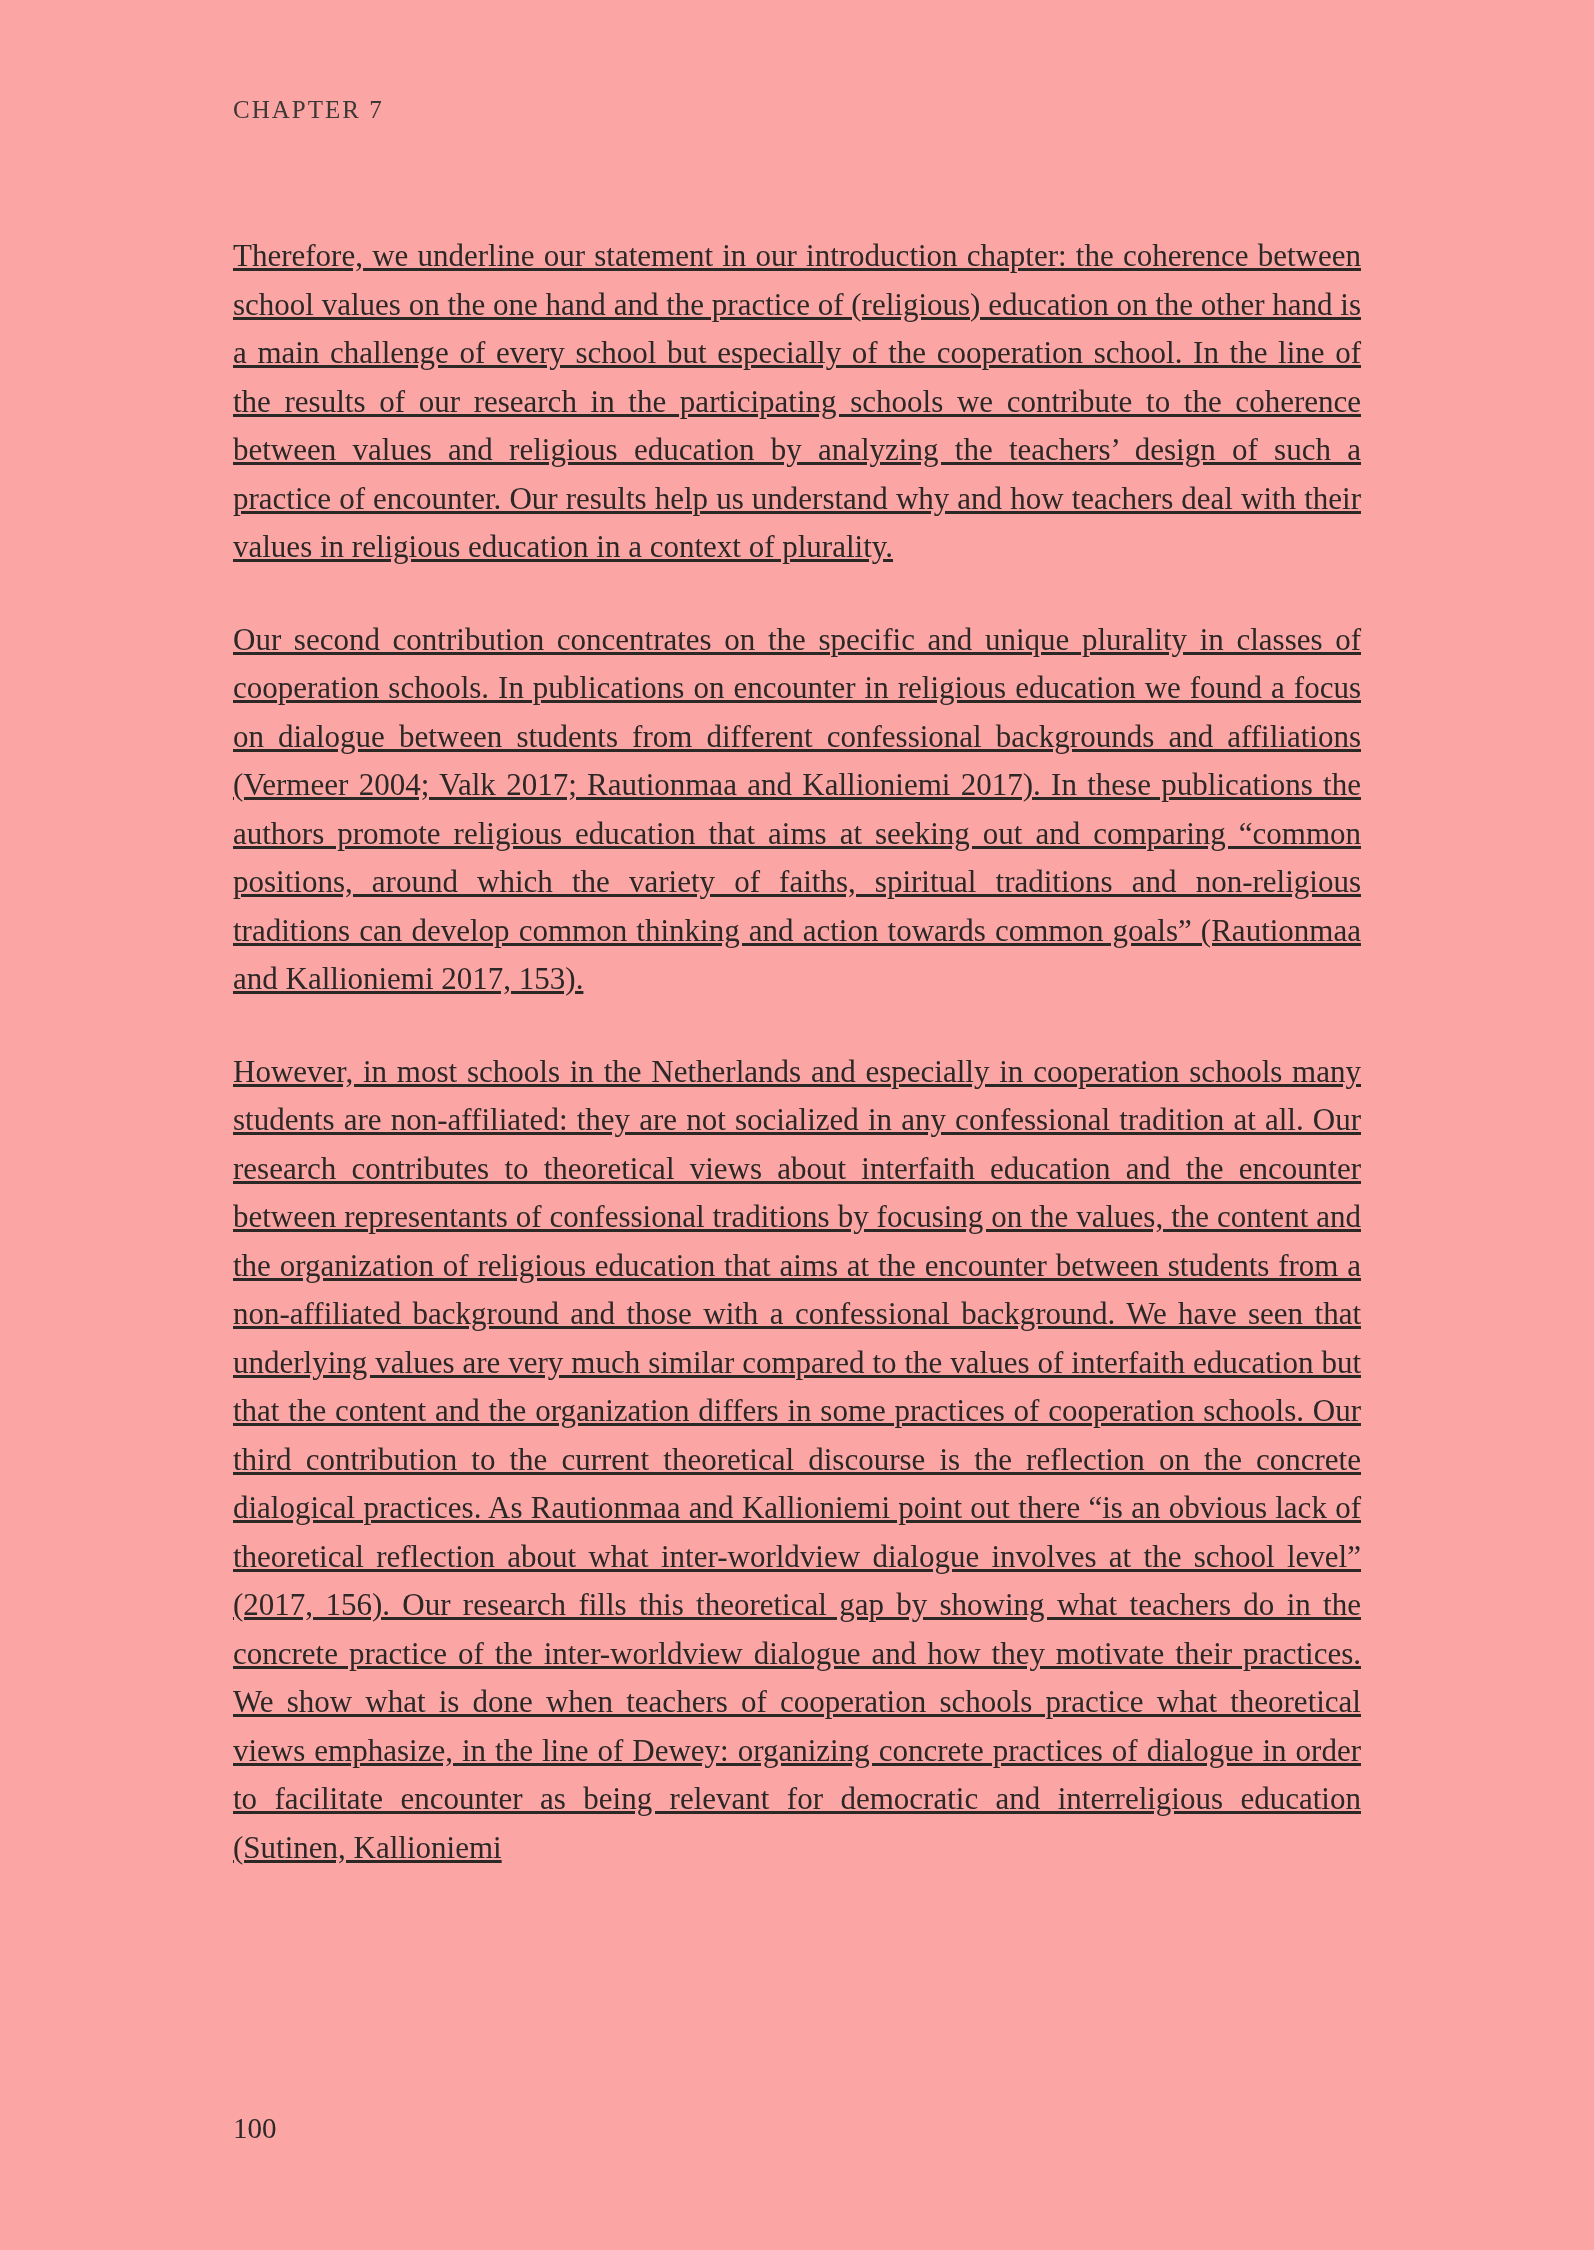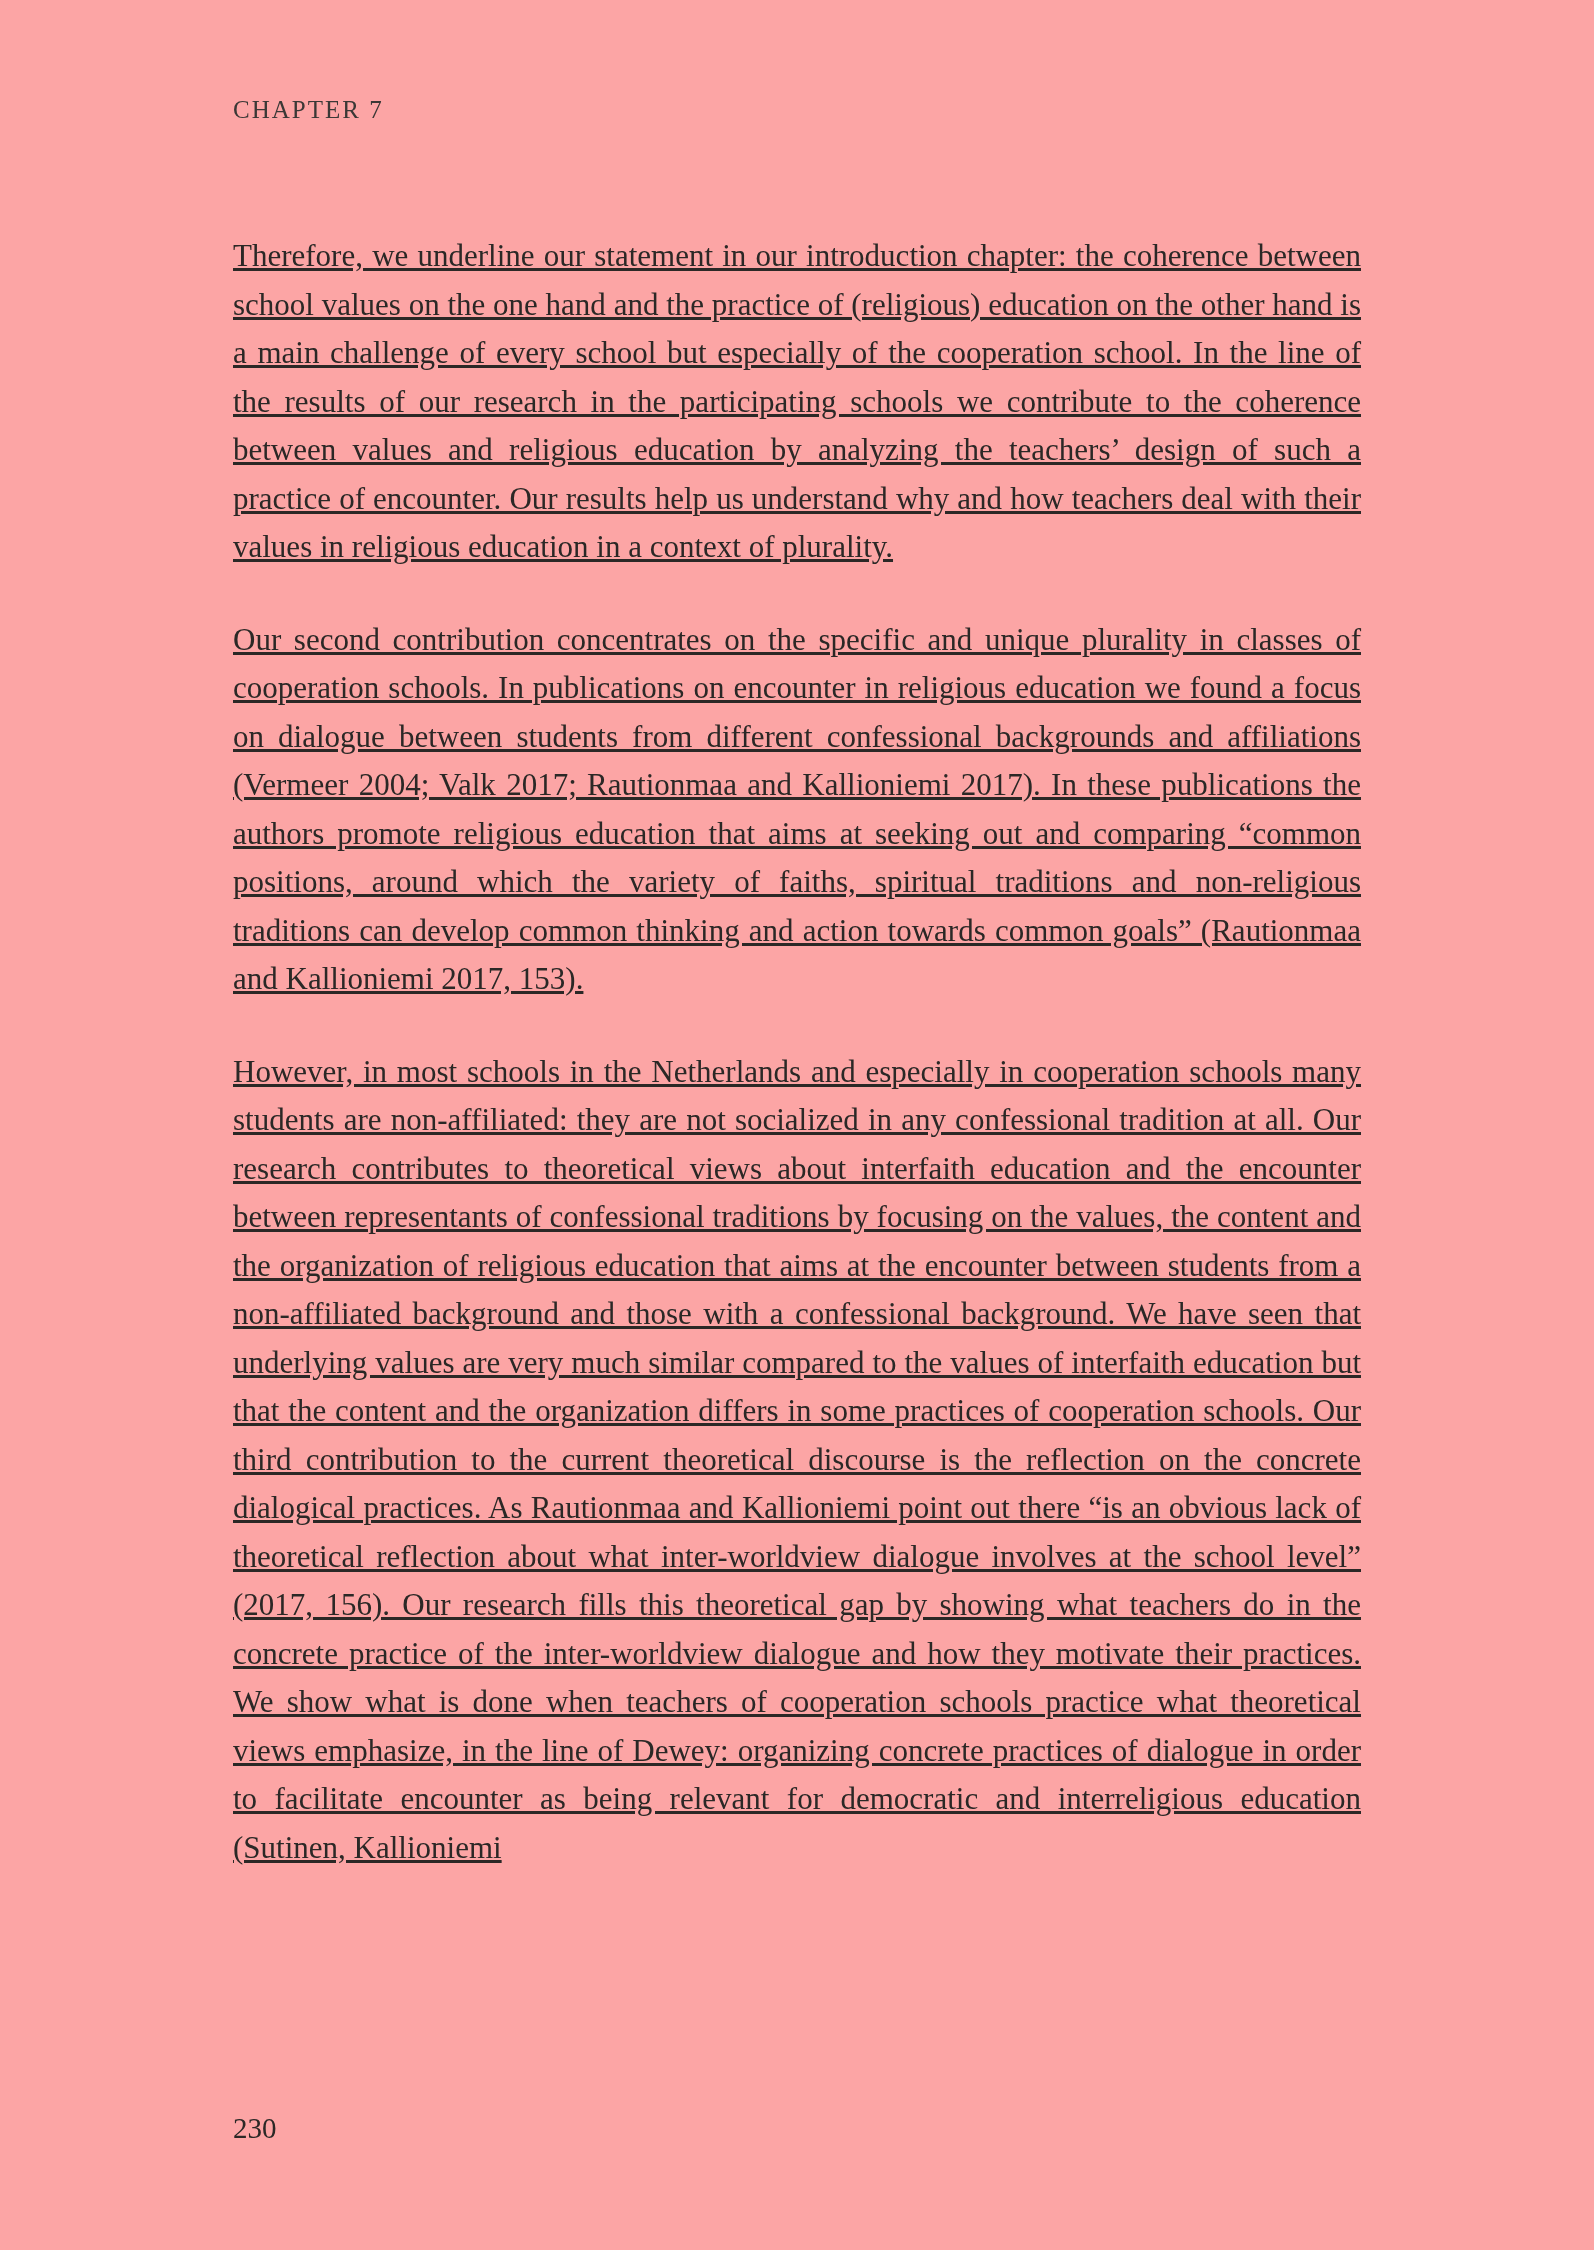--- a/index.html
+++ b/index.html
@@ -65,7 +65,7 @@
     <p>However, in most schools in the Netherlands and especially in cooperation schools many students are non-affiliated: they are not socialized in any confessional tradition at all. Our research contributes to theoretical views about interfaith education and the encounter between representants of confessional traditions by focusing on the values, the content and the organization of religious education that aims at the encounter between students from a non-affiliated background and those with a confessional background. We have seen that underlying values are very much similar compared to the values of interfaith education but that the content and the organization differs in some practices of cooperation schools. Our third contribution to the current theoretical discourse is the reflection on the concrete dialogical practices. As Rautionmaa and Kallioniemi point out there “is an obvious lack of theoretical reflection about what inter-worldview dialogue involves at the school level” (2017, 156). Our research fills this theoretical gap by showing what teachers do in the concrete practice of the inter-worldview dialogue and how they motivate their practices. We show what is done when teachers of cooperation schools practice what theoretical views emphasize, in the line of Dewey: organizing concrete practices of dialogue in order to facilitate encounter as being relevant for democratic and interreligious education (Sutinen, Kallioniemi</p>
   </div>
 
-  <div class="page-number">230</div>
+  <div class="page-number">100</div>
 
 </div>
 

